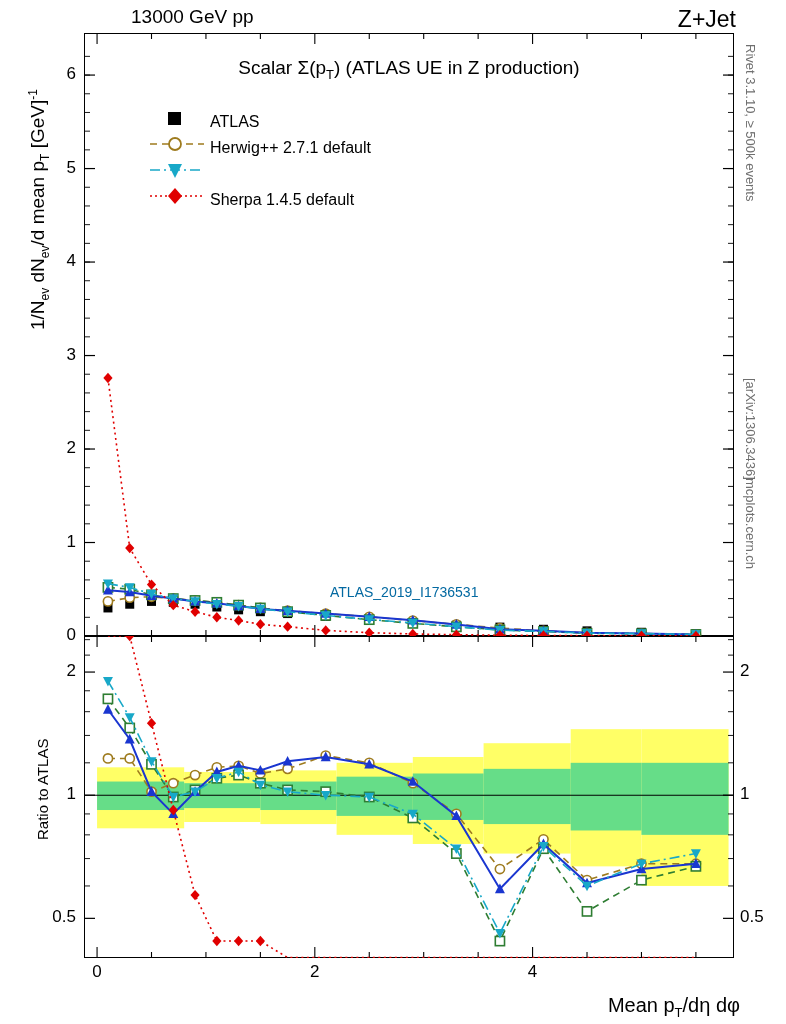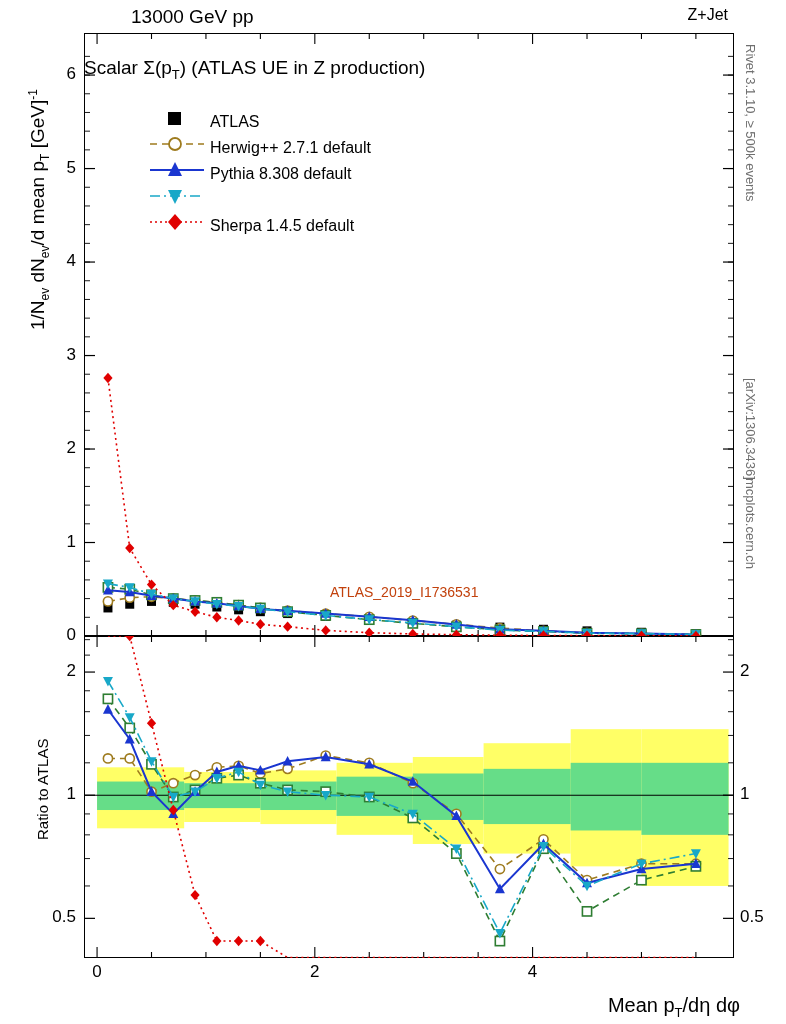--- a/index.html
+++ b/index.html
@@ -10,7 +10,7 @@
 
   
   #hdr-left{left:108px;top:6px;font-size:19px;margin-left:23px;}
-  #hdr-right{right:58px;top:6px;font-size:16px;}
+  #hdr-right{right:50px;top:6px;font-size:23px;}
 
   
   #main-frame{left:84px;top:33px;width:650px;height:603px;border:1.4px solid #000;box-sizing:border-box;background:#fff;}

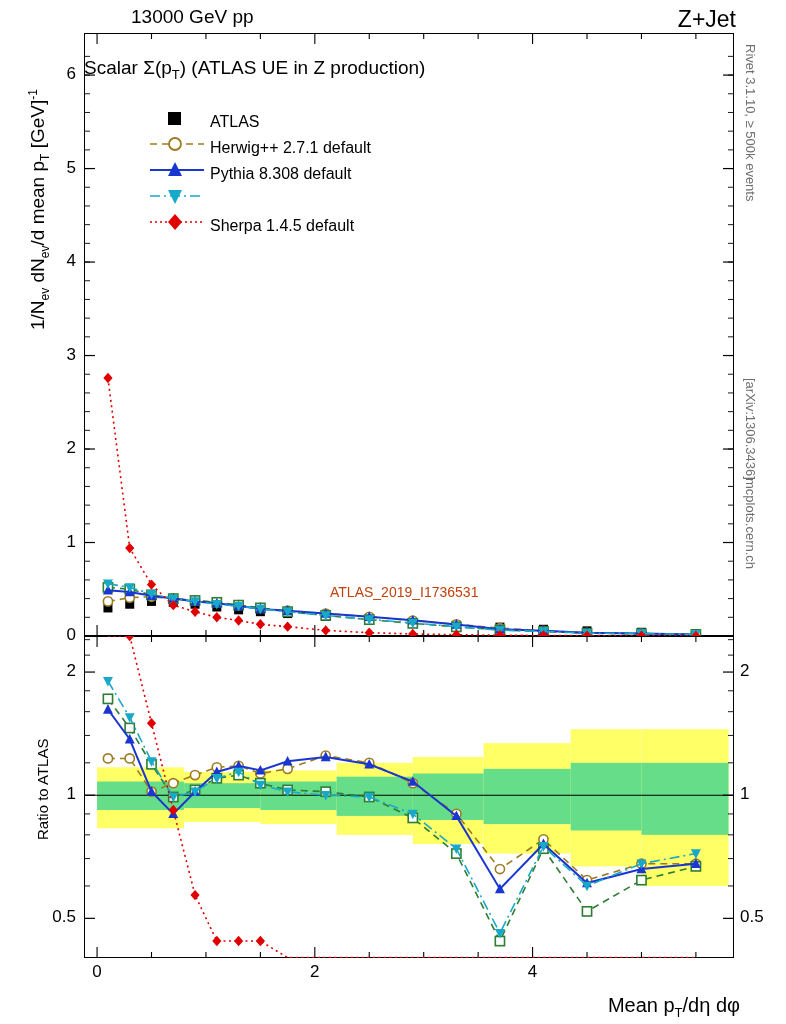--- a/index.html
+++ b/index.html
@@ -28,7 +28,7 @@
   #arxiv-label{left:758px;top:378px;font-size:13px;color:#6f6f6f;}
   #mcplots-label{left:758px;top:478px;font-size:13px;color:#6f6f6f;}
 
-  #plot-title{left:84px;top:57px;width:650px;text-align:left;font-size:19px;}
+  #plot-title{left:84px;top:57px;width:650px;text-align:center;font-size:19px;}
   #watermark{left:330px;top:584px;font-size:14px;color:#c2410c;}
 
   

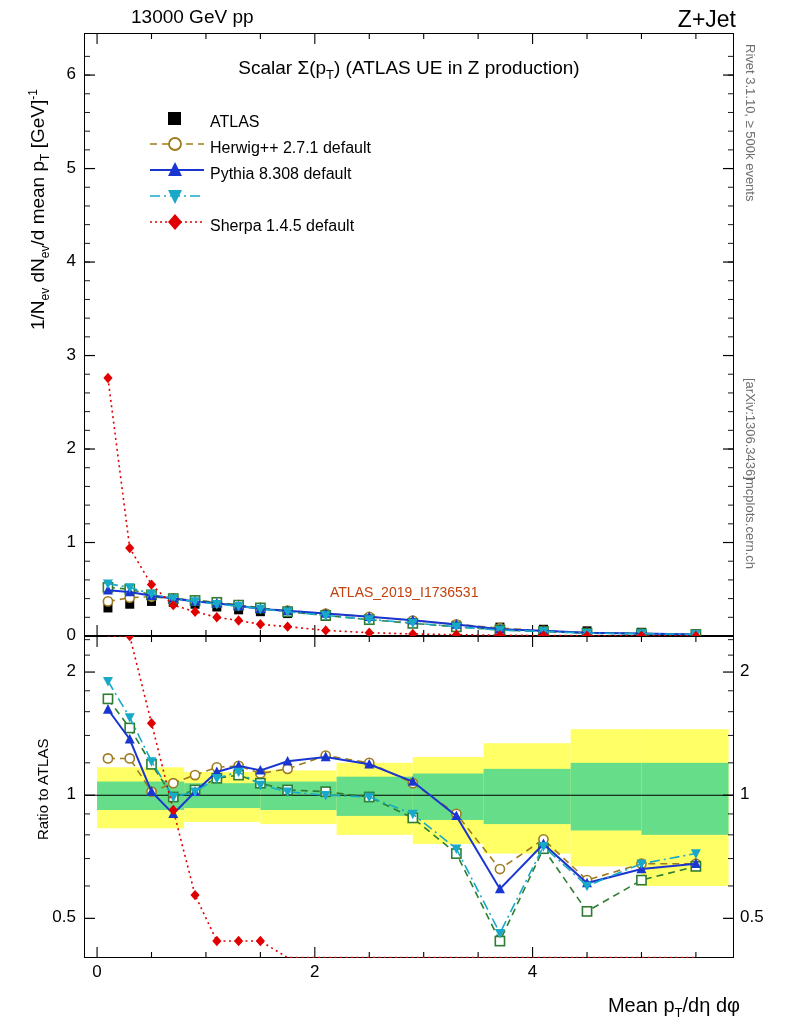--- a/index.html
+++ b/index.html
@@ -92,15 +92,6 @@
           </svg>
       </div>
       <div class="leg-text txt">Herwig++ 2.7.1 default</div>
-    </div>
-    <div class="leg-row">
-      <div class="leg-mark">
-        <svg width="62" height="26">
-            <line x1="4" y1="13" x2="58" y2="13" stroke="#1a36d0" stroke-width="1.8"></line>
-            <polygon points="29,5 36,19 22,19" fill="#1a36d0"></polygon>
-          </svg>
-      </div>
-      <div class="leg-text txt">Pythia 8.308 default</div>
     </div>
     <div class="leg-row">
       <div class="leg-mark">

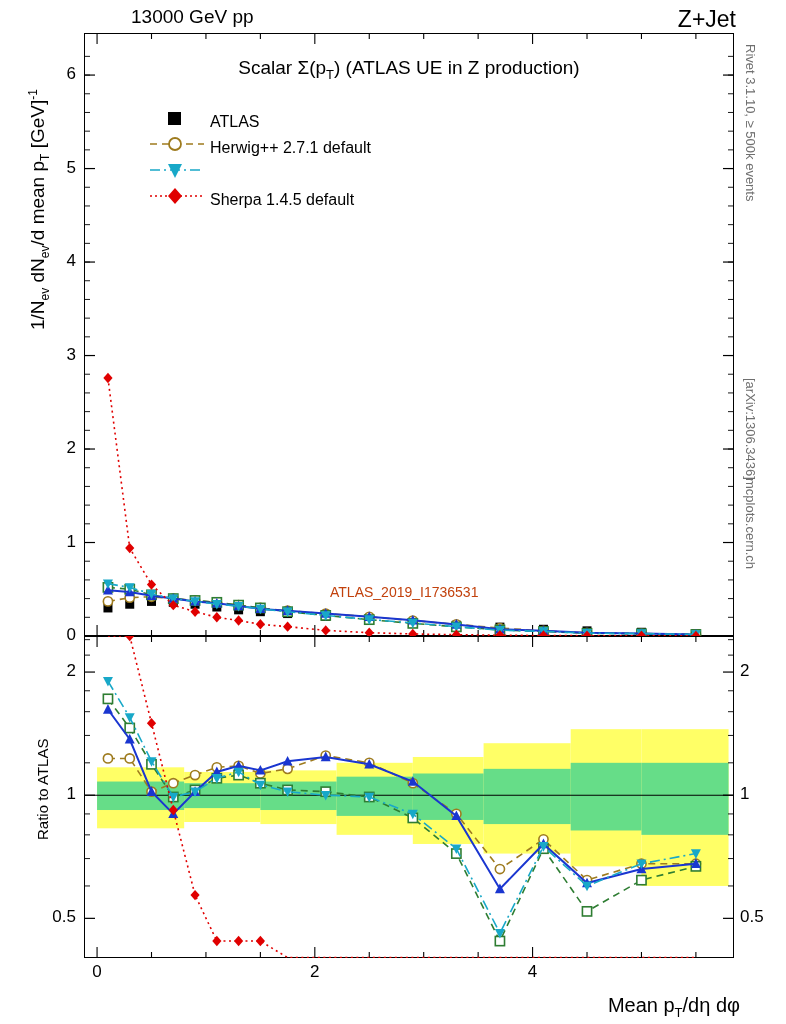--- a/index.html
+++ b/index.html
@@ -29,7 +29,7 @@
   #mcplots-label{left:758px;top:478px;font-size:13px;color:#6f6f6f;}
 
   #plot-title{left:84px;top:57px;width:650px;text-align:center;font-size:19px;}
-  #watermark{left:330px;top:584px;font-size:14px;color:#c2410c;}
+  #watermark{left:330px;top:584px;font-size:14px;color:#0369a1;}
 
   
   #legend{left:146px;top:105px;}

